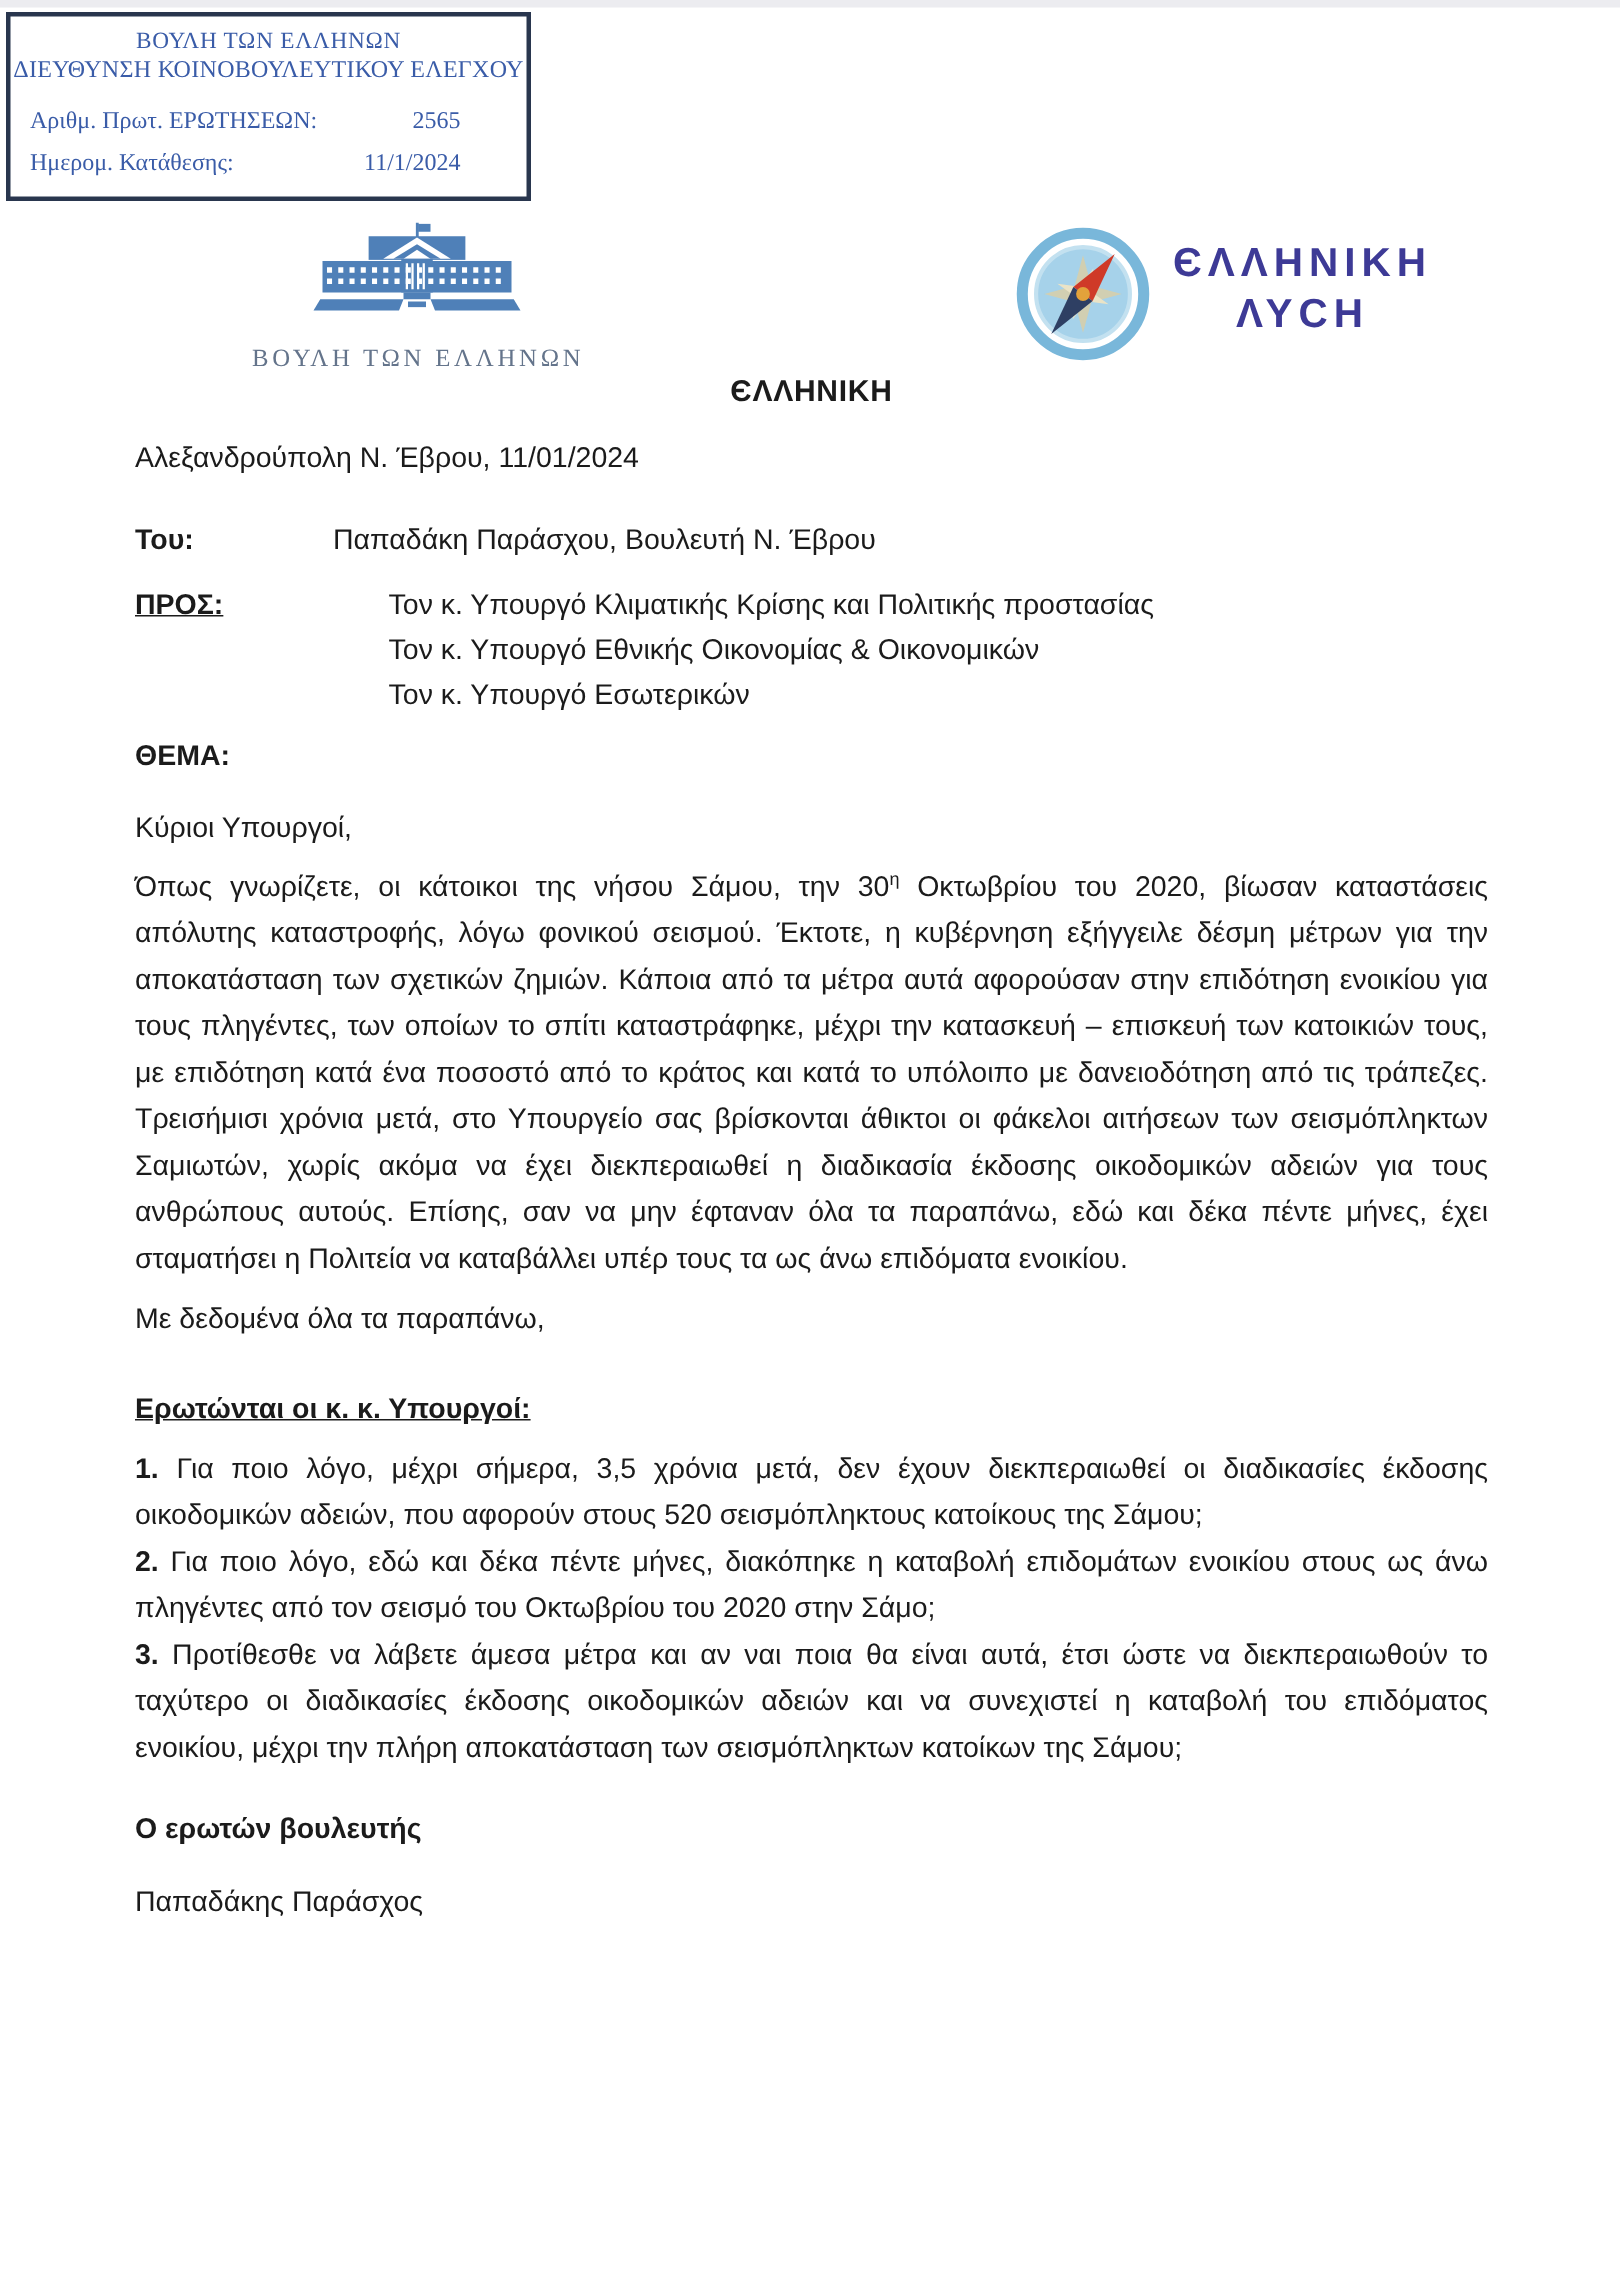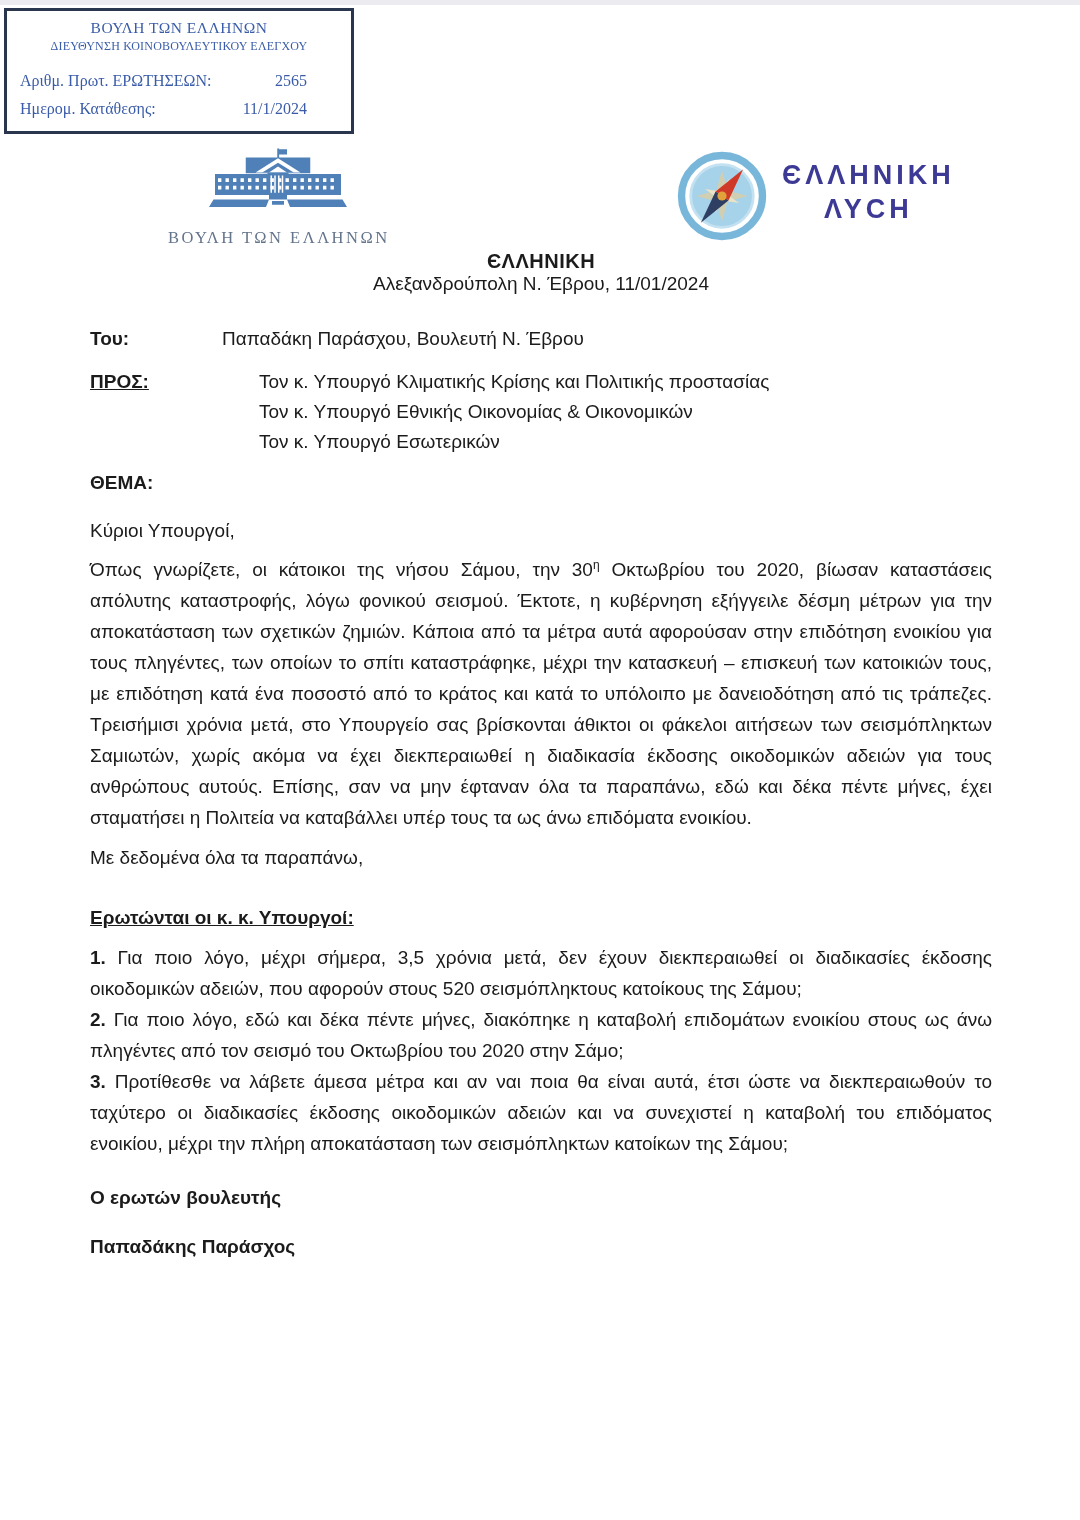--- a/index.html
+++ b/index.html
@@ -31,7 +31,7 @@
   }
   .stamp-org{ text-align:center;padding-top:7px;line-height:19px; }
   .stamp-org-1{font-size:15.5px;letter-spacing:.5px;}
-  .stamp-org-2{font-size:12px;letter-spacing:.2px;}
+  .stamp-org-2{font-size:16px;letter-spacing:.2px;}
   .stamp-row{
     display:flex;justify-content:space-between;
     padding:0 44px 0 13px;font-size:16px;

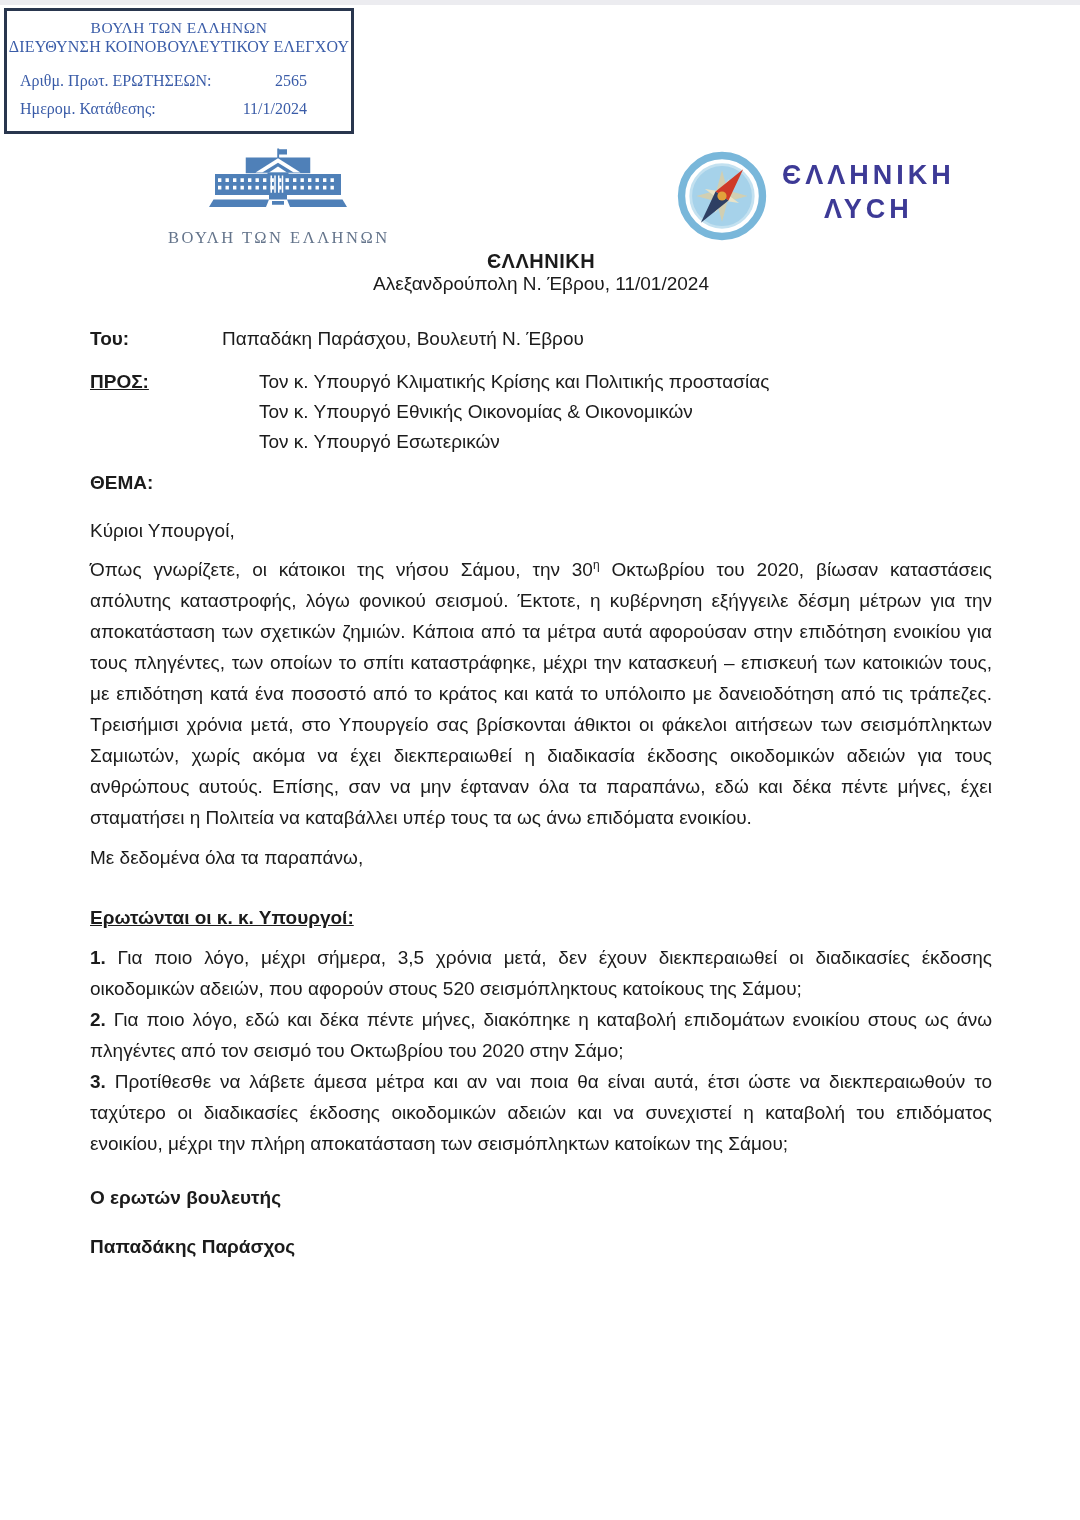--- a/index.html
+++ b/index.html
@@ -60,7 +60,7 @@
   
   .letter{position:absolute;left:90px;top:250px;width:902px;font-size:19px;}
   .title{font-weight:bold;font-size:20px;text-align:center;letter-spacing:.5px;}
-  .dateline{text-align:center;}
+  .dateline{margin-top:22px;text-align:left;}
 
   .addr-row{display:grid;grid-template-columns:132px 1fr;}
   .addr-from{margin-top:33px;}

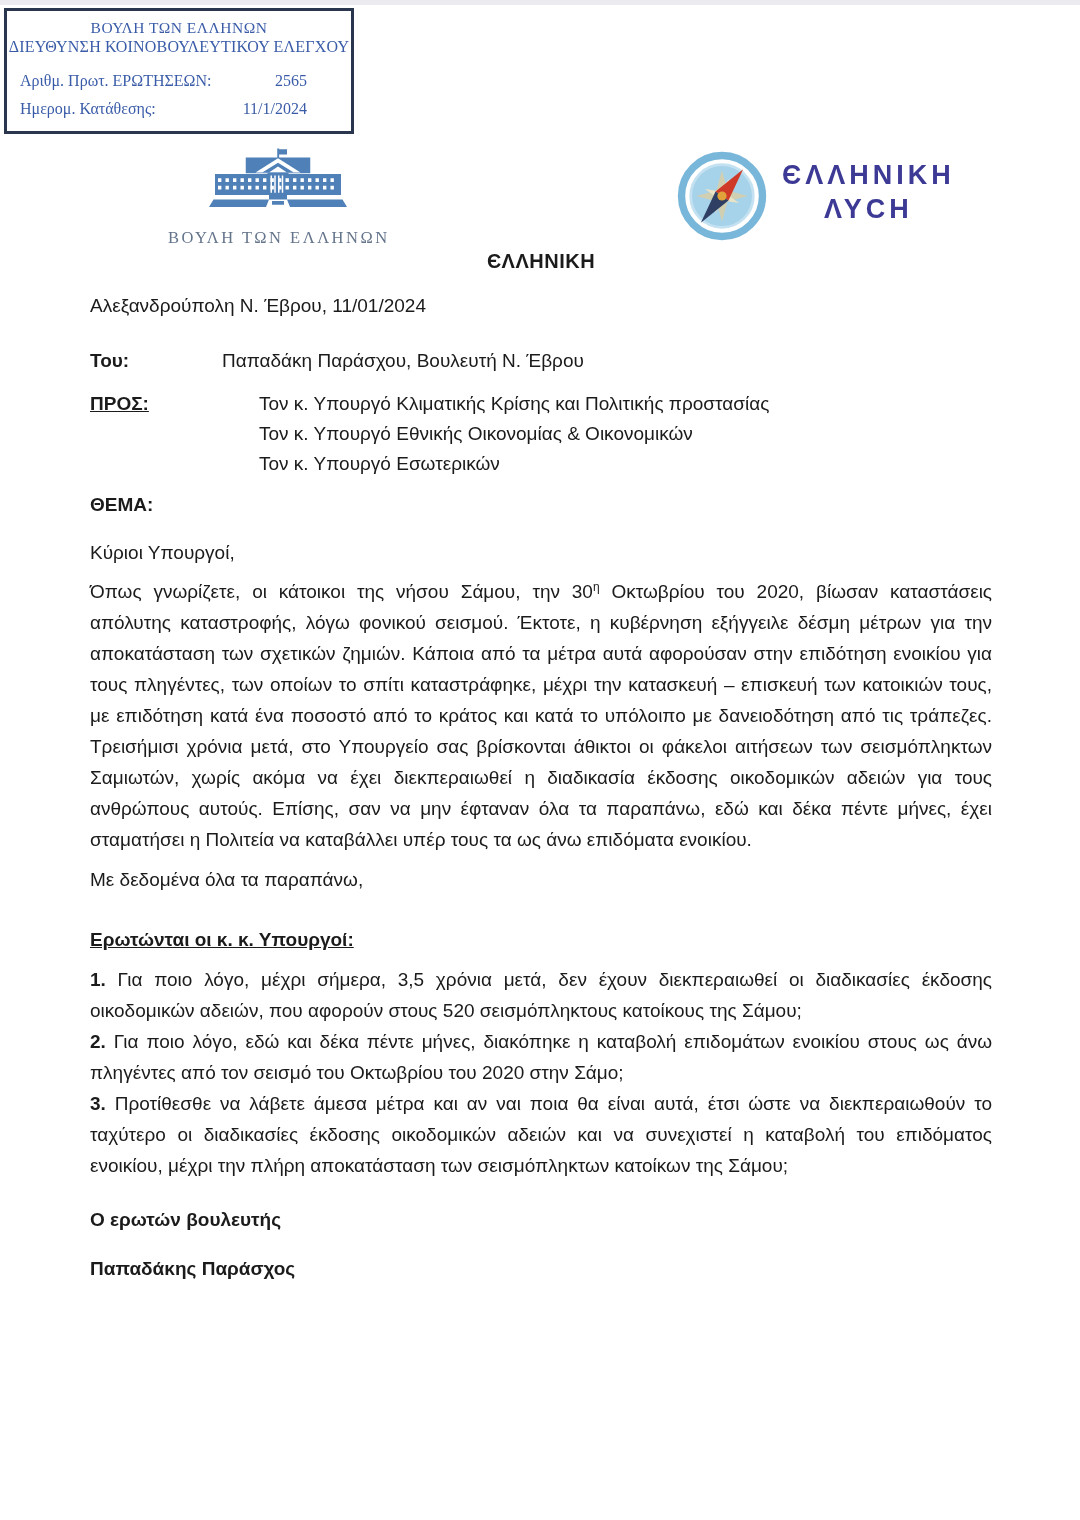--- a/index.html
+++ b/index.html
@@ -78,7 +78,7 @@
   .q-list{margin-top:13px;}
   .q-list p.q{margin:0;line-height:31px;text-align:justify;}
   .sig-role{margin:28px 0 0 0;font-weight:bold;}
-  .sig-name{margin:27px 0 0 0;font-weight:bold;}
+  .sig-name{margin:27px 0 0 0;font-weight:normal;}
 </style>
 </head>
 <body>

